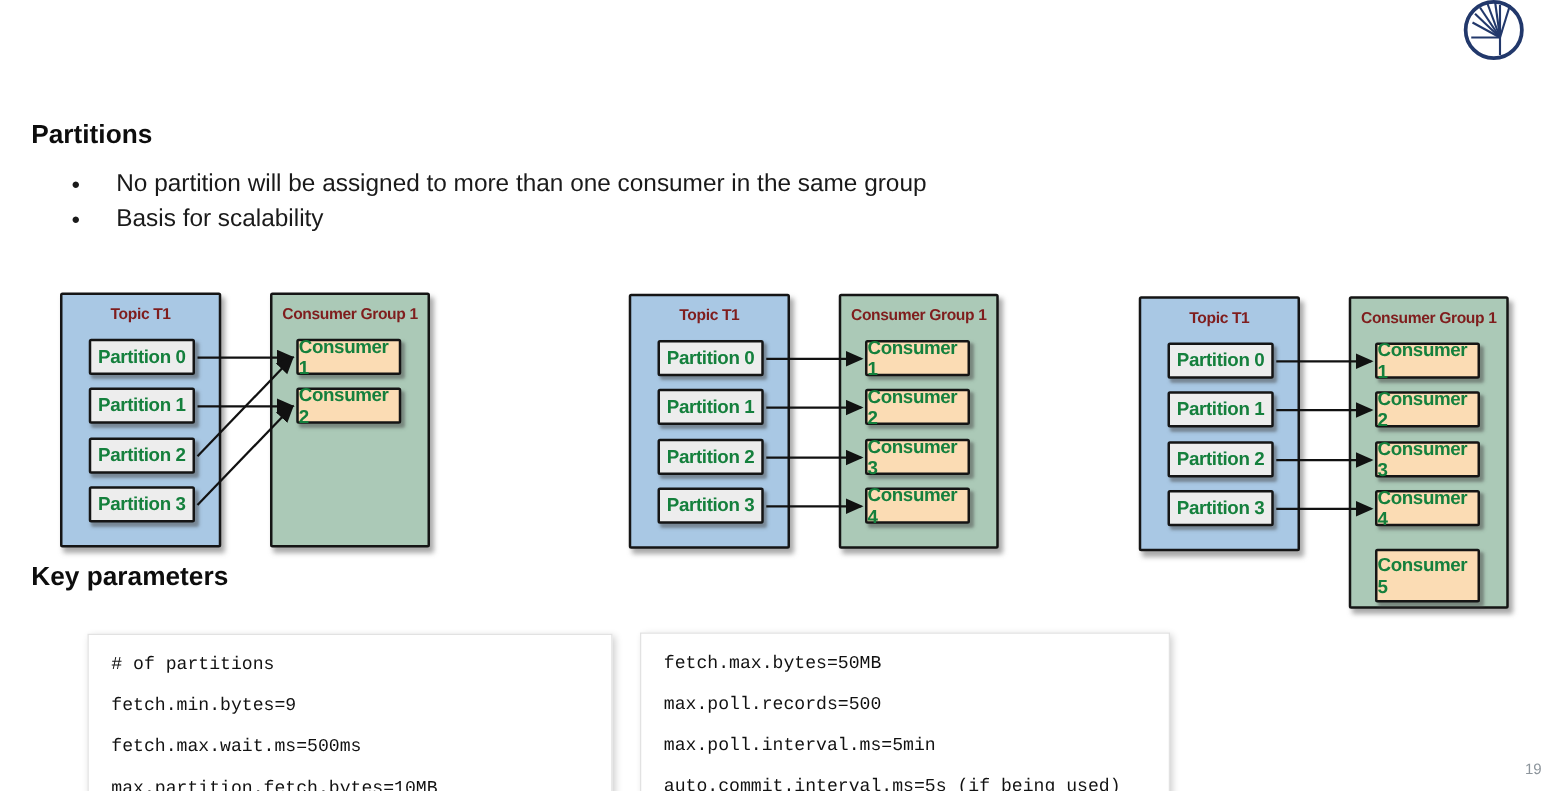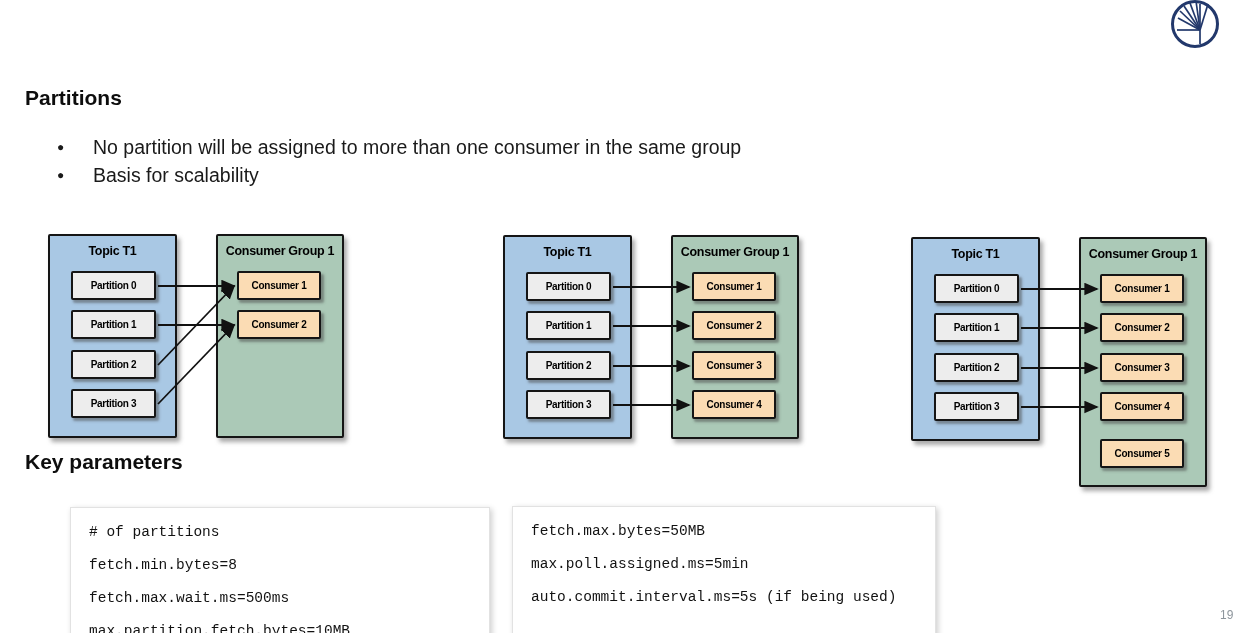--- a/index.html
+++ b/index.html
@@ -36,7 +36,7 @@
     font-weight: bold;
     color: #0d0d0d;
   }
-  .h-partitions { top: 86px; }
+  .h-partitions { top: 96px; }
   .h-keyparams  { top: 450px; }
   .bullet-list {
     position: absolute;

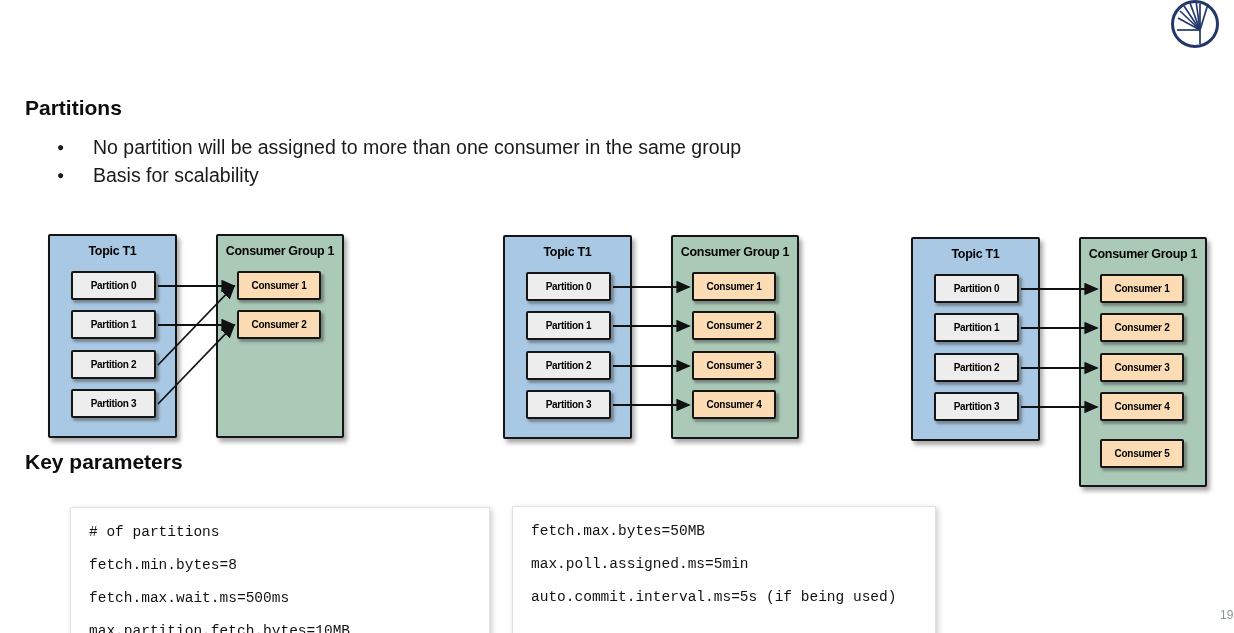--- a/index.html
+++ b/index.html
@@ -78,7 +78,7 @@
     font-size: 12.5px;
     font-weight: bold;
     letter-spacing: -0.3px;
-    color: #000000;
+    color: #7f1d1d;
   }
   .small-box {
     position: absolute;

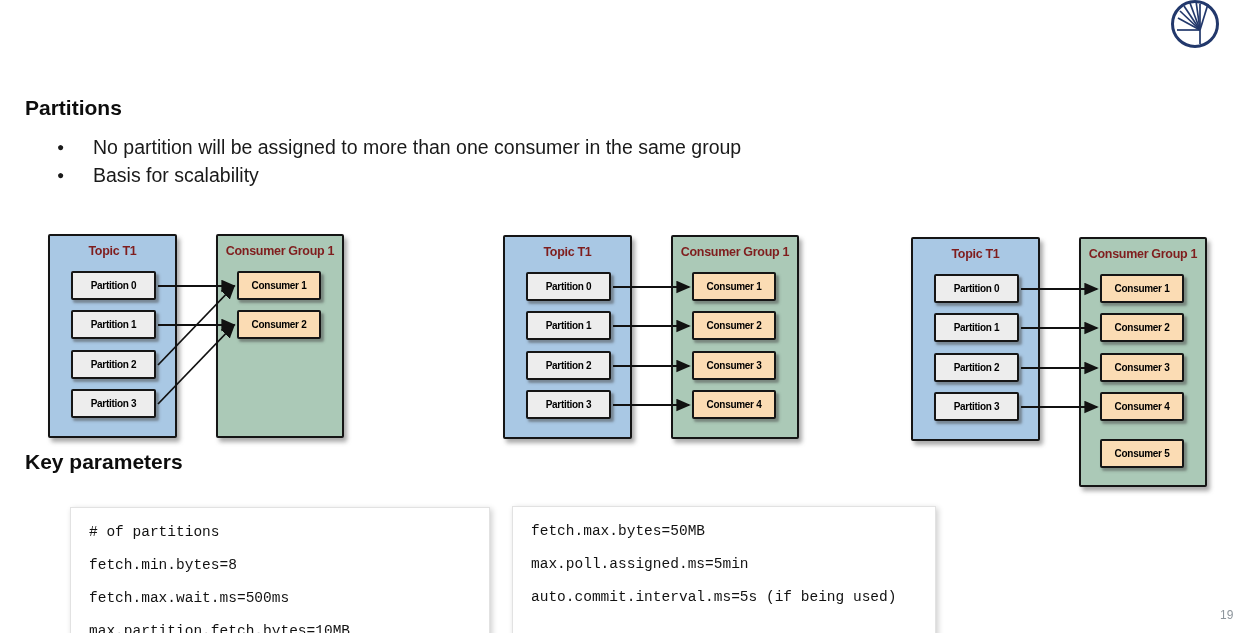--- a/index.html
+++ b/index.html
@@ -88,10 +88,10 @@
     display: flex;
     align-items: center;
     justify-content: center;
-    font-size: 10px;
+    font-size: 15px;
     font-weight: bold;
     letter-spacing: -0.3px;
-    color: #000000;
+    color: #15803d;
   }
   .arrow-layer {
     position: absolute;

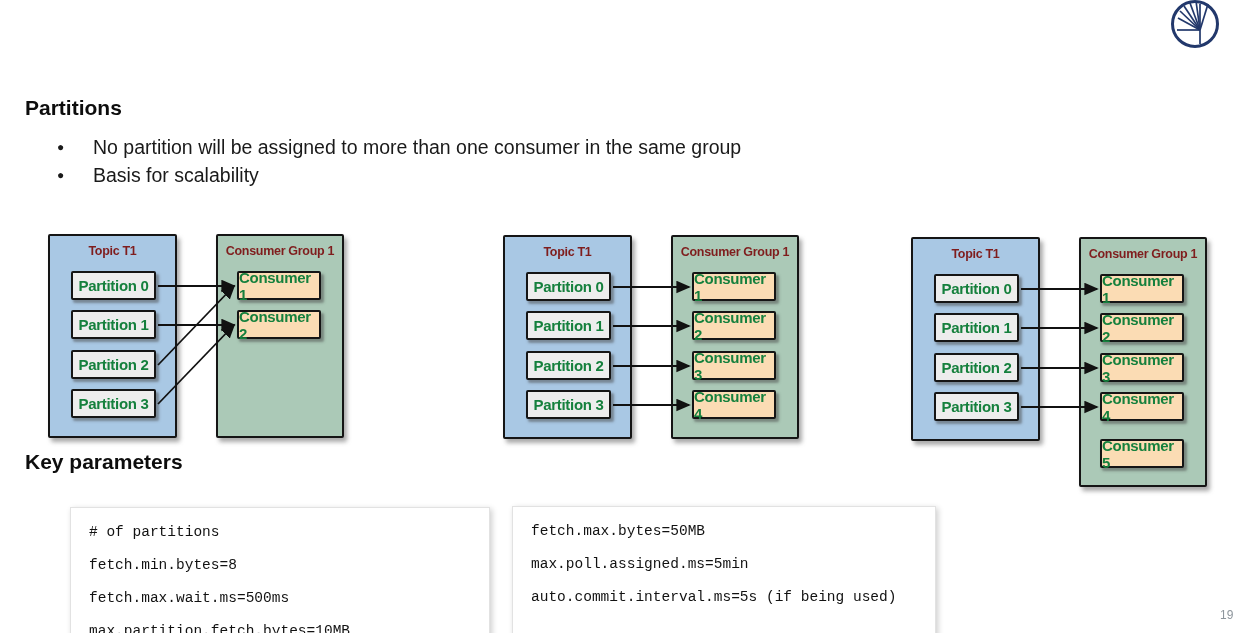--- a/index.html
+++ b/index.html
@@ -214,7 +214,7 @@
       <div class="small-box" style="left: 189px; top: 76px; width: 84px; height: 29px; background: rgb(251, 220, 180);">Consumer 2</div>
       <div class="small-box" style="left: 189px; top: 116px; width: 84px; height: 29px; background: rgb(251, 220, 180);">Consumer 3</div>
       <div class="small-box" style="left: 189px; top: 155px; width: 84px; height: 29px; background: rgb(251, 220, 180);">Consumer 4</div>
-      <div class="small-box" style="left: 189px; top: 202px; width: 84px; height: 29px; background: rgb(251, 220, 180);">Consumer 5</div>
+      <div class="small-box" style="left: 189px; top: 202px; width: 84px; height: 43px; background: rgb(251, 220, 180);">Consumer 5</div>
       <svg class="arrow-layer" viewBox="0 0 298 262">
         <defs>
           <marker id="arrowhead-2" markerWidth="9" markerHeight="8" refX="7" refY="3.5" orient="auto">

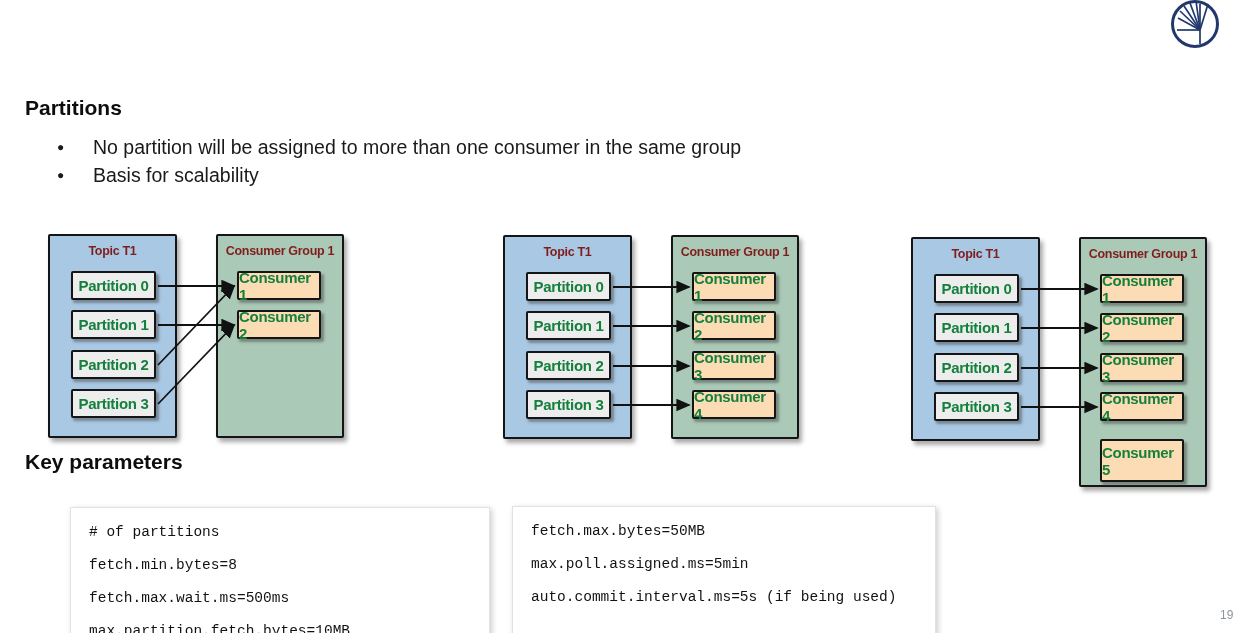--- a/index.html
+++ b/index.html
@@ -232,7 +232,7 @@
 
   <div class="code-block" style="left:70px; top:507px; width:420px; height:140px;">
     <div class="code-line"># of partitions</div>
-    <div class="code-line">fetch.min.bytes=8</div>
+    <div class="code-line">fetch.min.bytes=9</div>
     <div class="code-line">fetch.max.wait.ms=500ms</div>
     <div class="code-line">max.partition.fetch.bytes=10MB</div>
   </div>

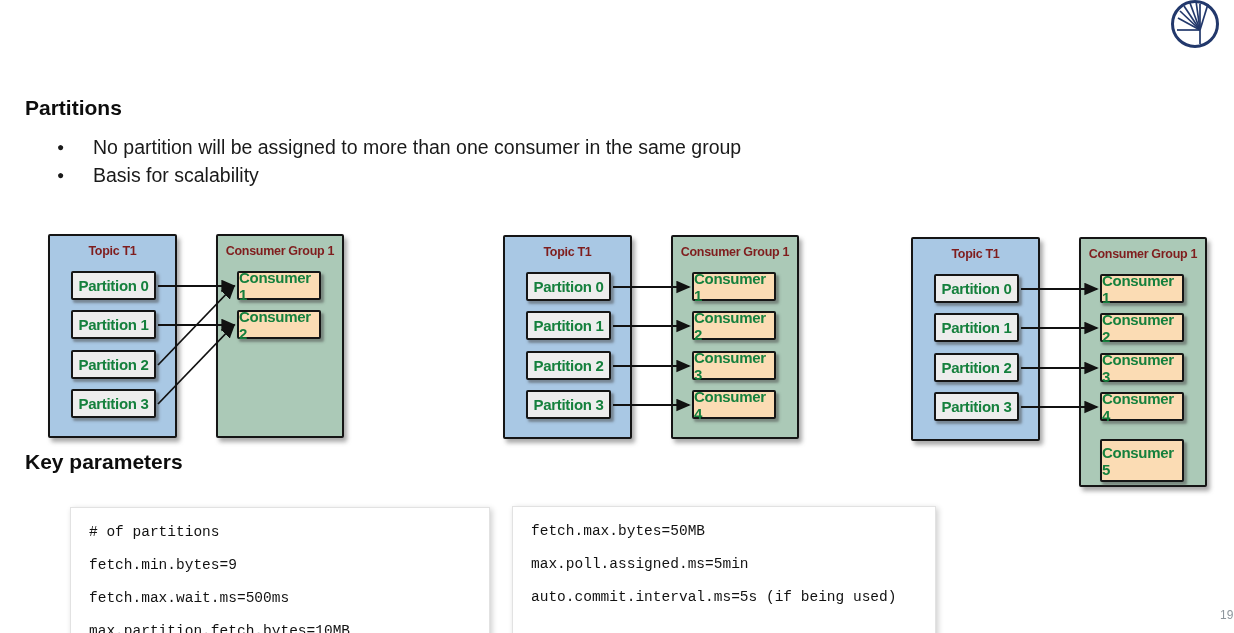--- a/index.html
+++ b/index.html
@@ -239,6 +239,7 @@
 
   <div class="code-block" style="left:512px; top:506px; width:424px; height:140px;">
     <div class="code-line">fetch.max.bytes=50MB</div>
+    <div class="code-line">max.poll.records=500</div>
     <div class="code-line">max.poll.assigned.ms=5min</div>
     <div class="code-line">auto.commit.interval.ms=5s (if being used)</div>
   </div>

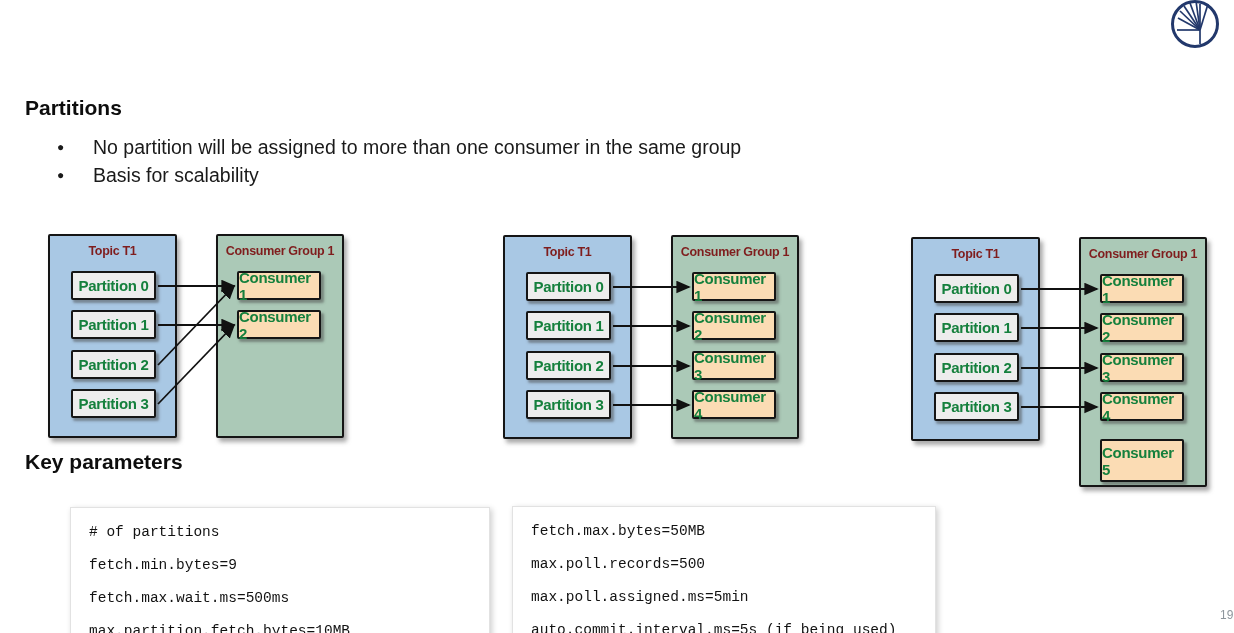--- a/index.html
+++ b/index.html
@@ -240,7 +240,7 @@
   <div class="code-block" style="left:512px; top:506px; width:424px; height:140px;">
     <div class="code-line">fetch.max.bytes=50MB</div>
     <div class="code-line">max.poll.records=500</div>
-    <div class="code-line">max.poll.assigned.ms=5min</div>
+    <div class="code-line">max.poll.interval.ms=5min</div>
     <div class="code-line">auto.commit.interval.ms=5s (if being used)</div>
   </div>
 

